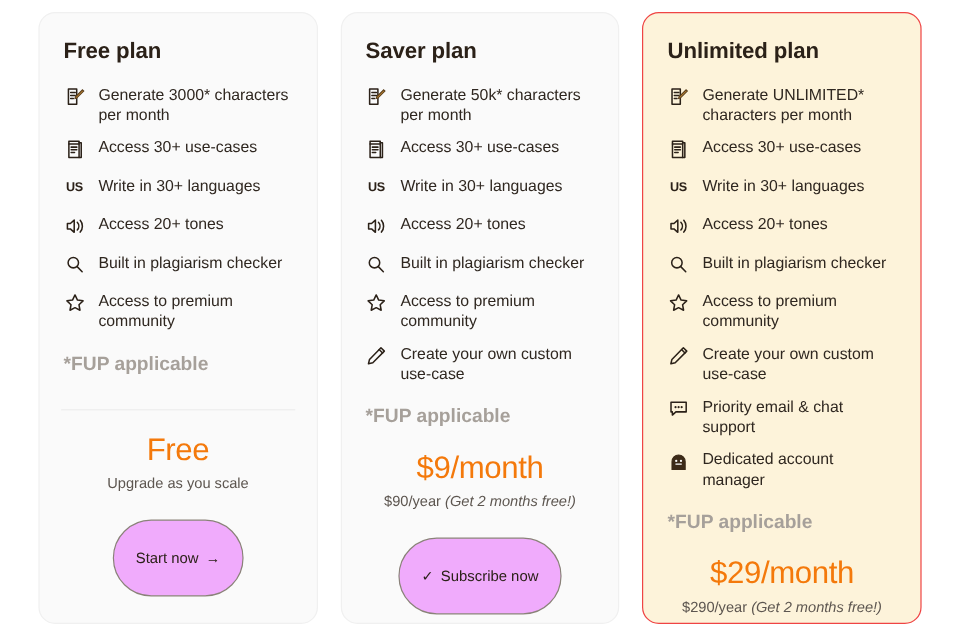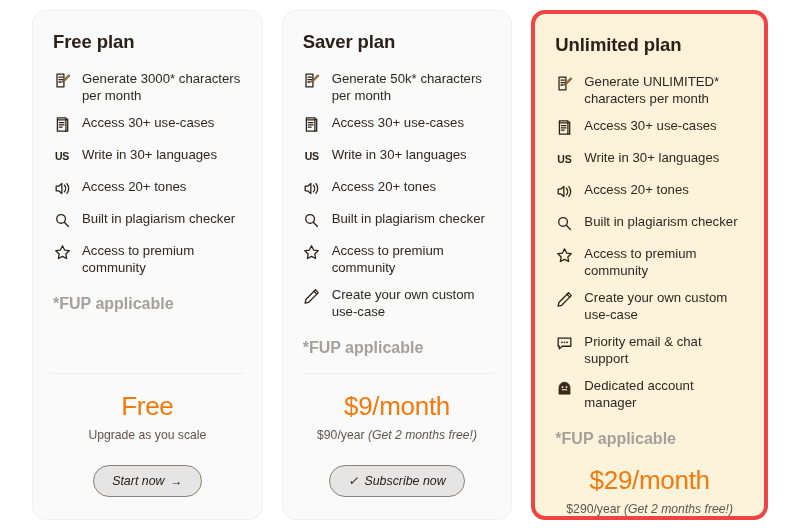--- a/index.html
+++ b/index.html
@@ -39,7 +39,7 @@
   }
   .plan-card.highlight {
     background: #fdf3da;
-    border: 4px solid #ef4444;
+    border: 1px solid #ef4444;
   }
 
   .plan-title {

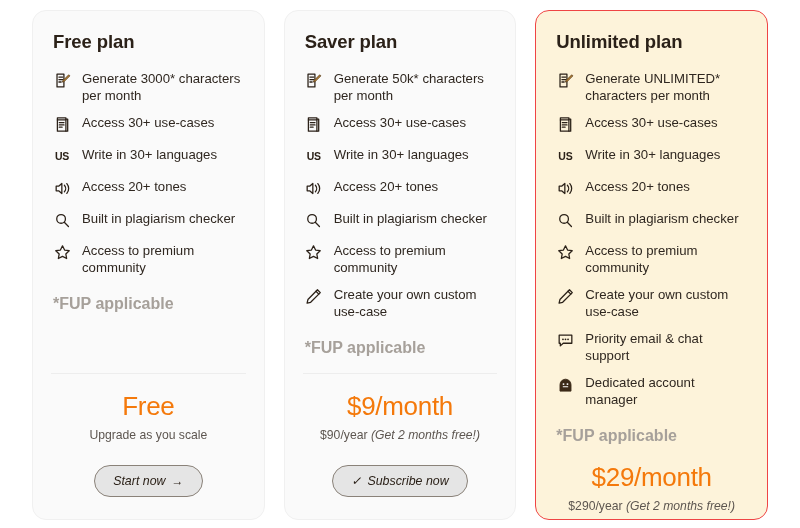--- a/index.html
+++ b/index.html
@@ -142,12 +142,11 @@
     white-space: nowrap;
   }
   .cta.outline {
-    background: #e5e5e5;
+    background: #f0abfc;
     border: 1px solid #8a8279;
     color: #2b2118;
-    padding: 8px 18px;
+    padding: 24px 18px;
     font-weight: 400;
-    font-style: italic;
   }
   .cta .glyph { font-size: 12px; line-height: 1; }
 </style>

